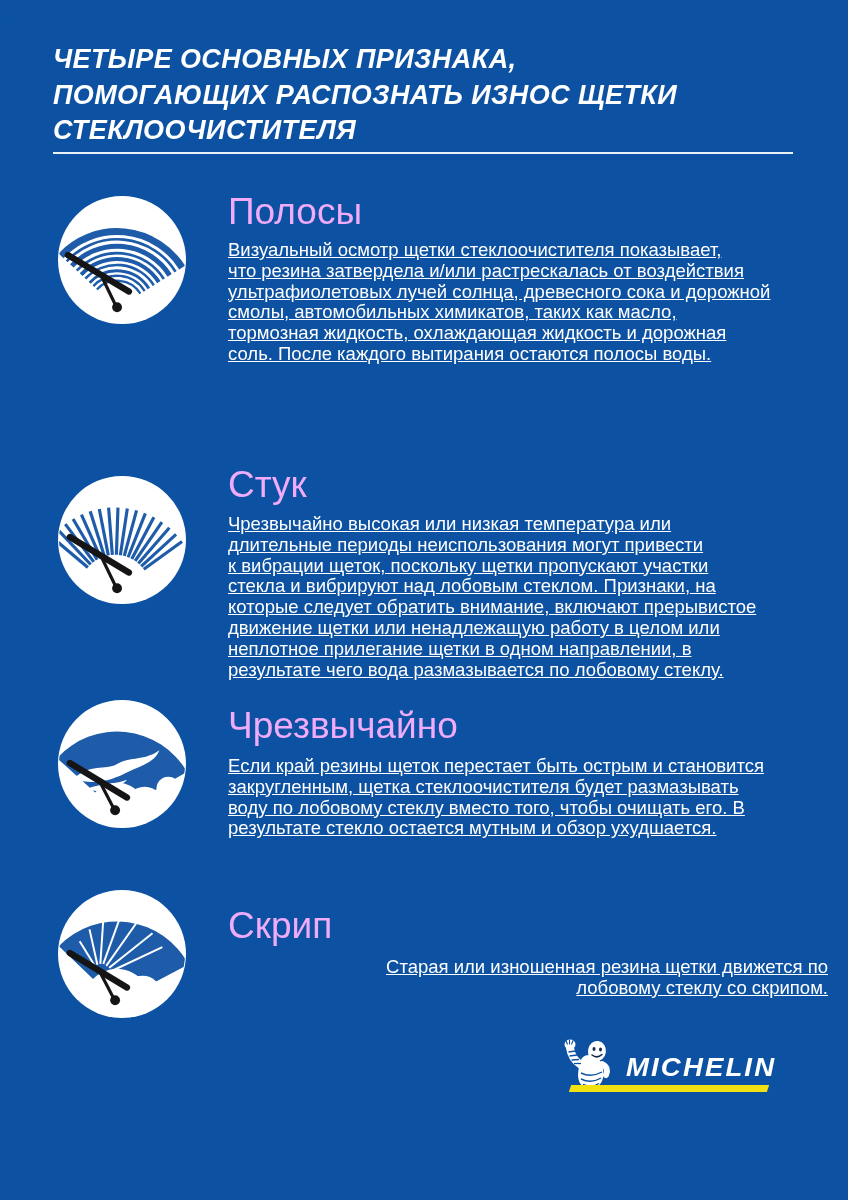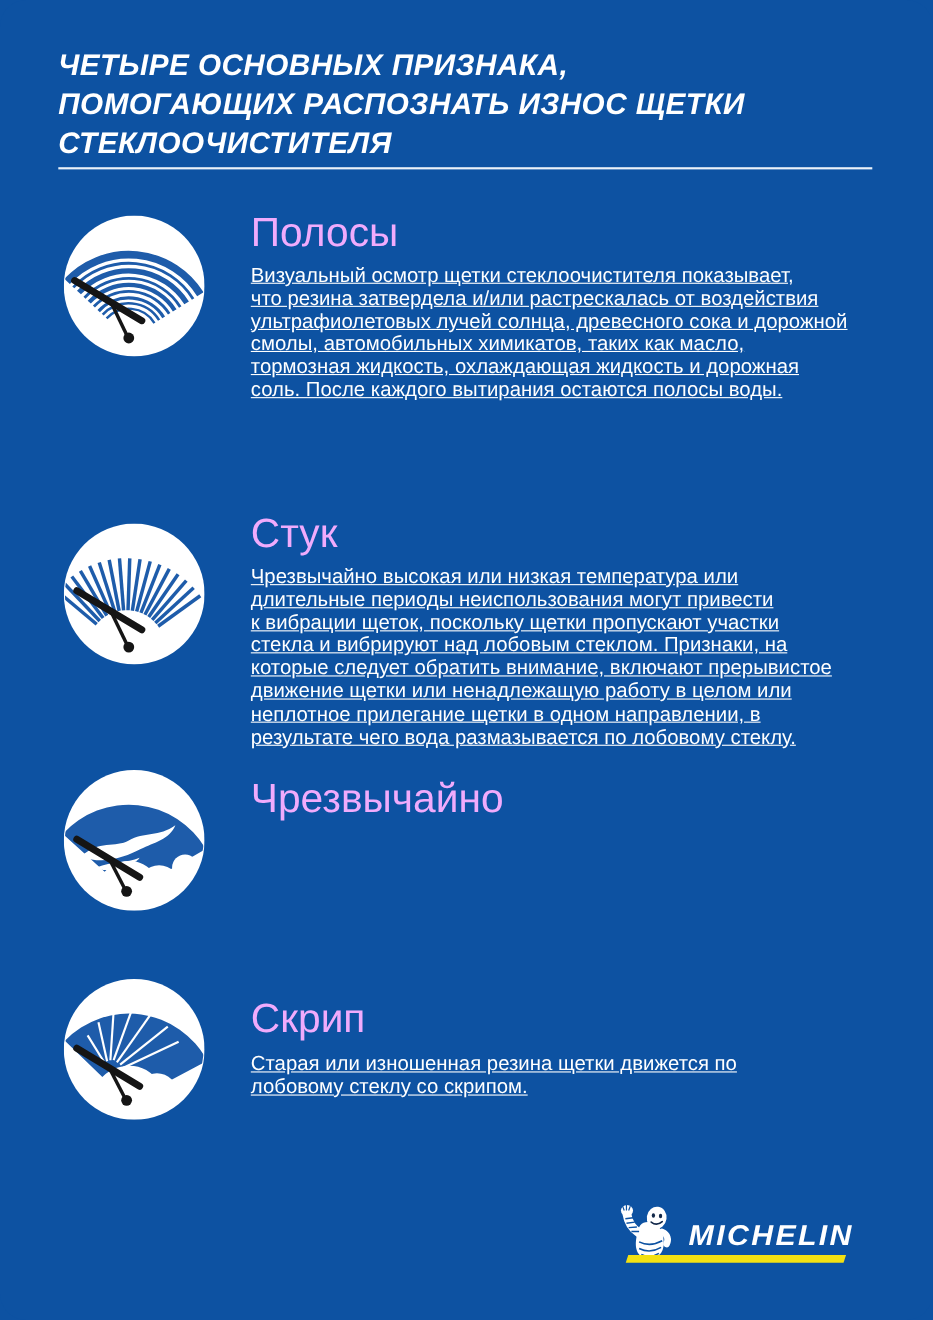--- a/index.html
+++ b/index.html
@@ -168,6 +168,10 @@
       </svg>
     </span>
     <div class="head">Чрезвычайно</div>
+    <div class="body-text">Если край резины щеток перестает быть острым и становится
+закругленным, щетка стеклоочистителя будет размазывать
+воду по лобовому стеклу вместо того, чтобы очищать его. В
+результате стекло остается мутным и обзор ухудшается.</div>
   </div>
 
   <div class="section sec4">

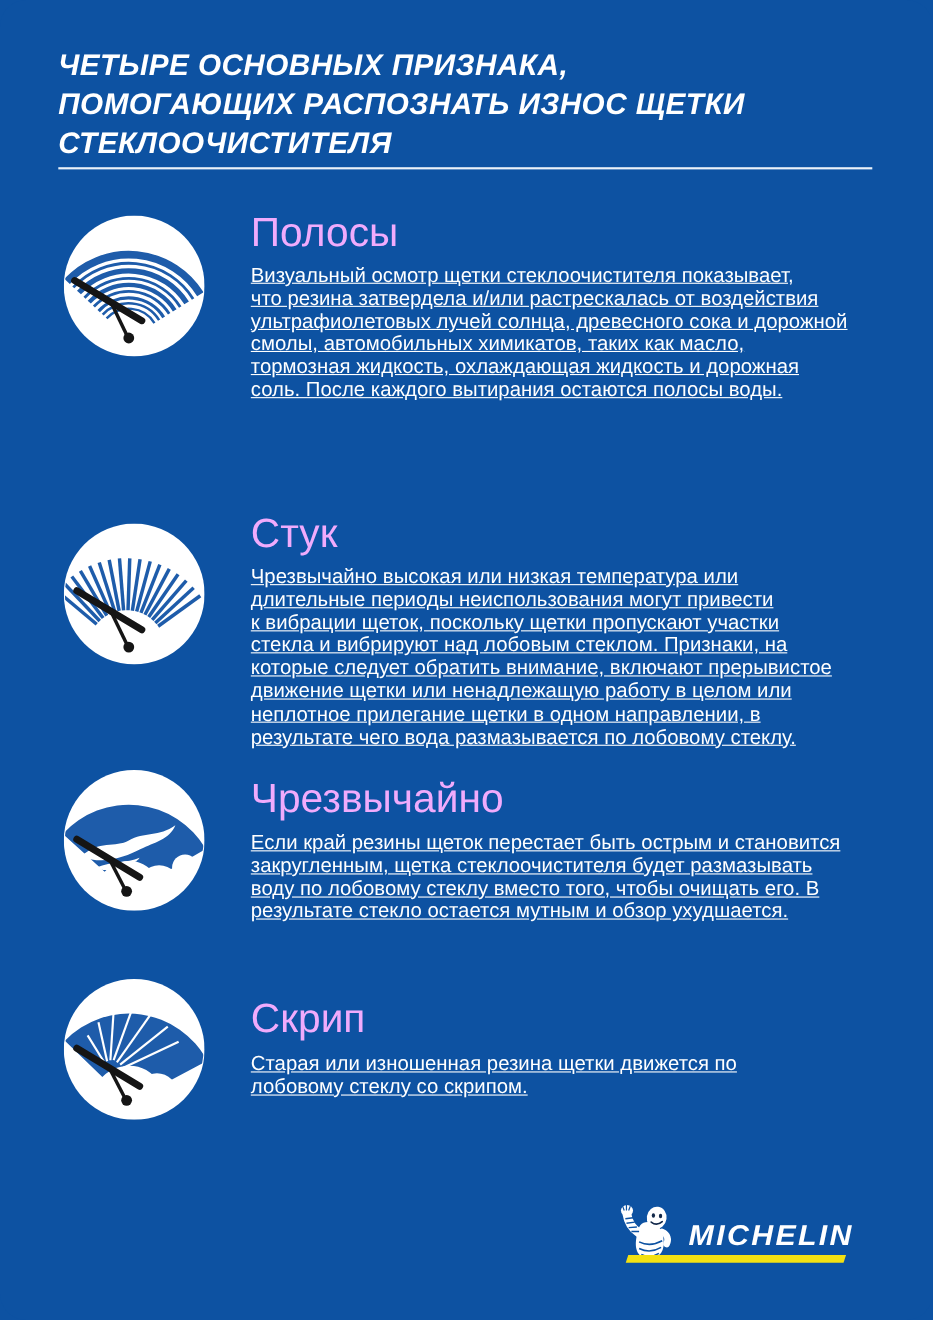--- a/index.html
+++ b/index.html
@@ -21,7 +21,7 @@
   .sec1{top:191px;height:210px;}
   .sec2{top:421px;height:250px;margin-top:43px;}
   .sec3{top:700px;height:165px;}
-  .sec4{top:890px;height:140px;}
+  .sec4{top:890px;height:140px;text-align:right;}
   .icon{position:absolute;left:58px;width:128px;height:128px;}
   .sec1 .icon{top:5px;}
   .sec2 .icon{top:12px;}

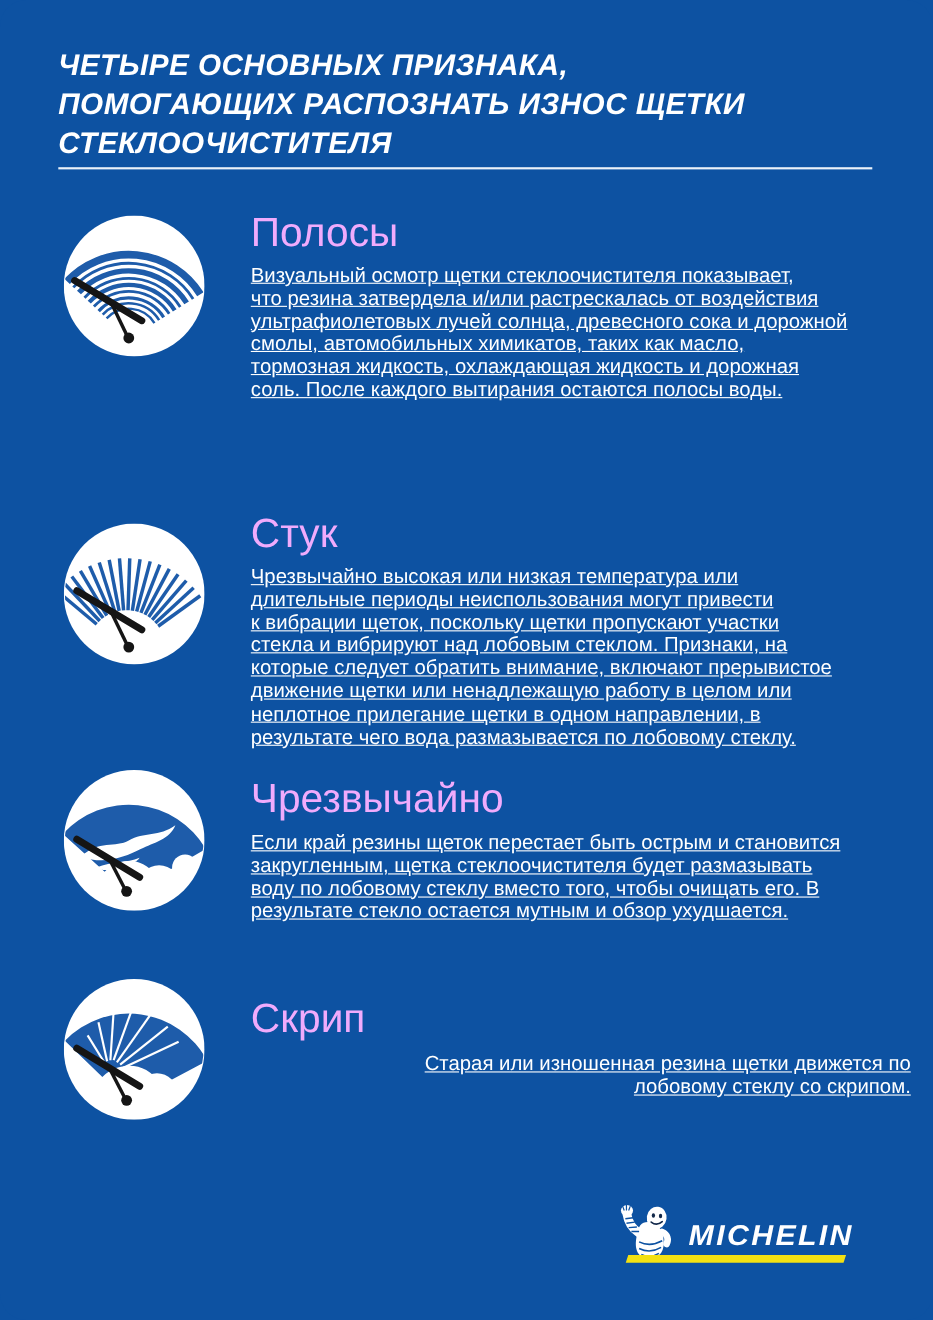--- a/index.html
+++ b/index.html
@@ -45,7 +45,7 @@
   .sec2 .body-text{top:50px;}
   .sec3 .body-text{top:56px;}
   .sec4 .body-text{top:67px;}
-  .logo{position:absolute;left:556px;top:1092px;width:250px;height:62px;}
+  .logo{position:absolute;left:556px;top:1036px;width:250px;height:62px;}
   .bib{position:absolute;left:2px;top:2px;}
   .wordmark{
     position:absolute;left:70px;top:16px;

